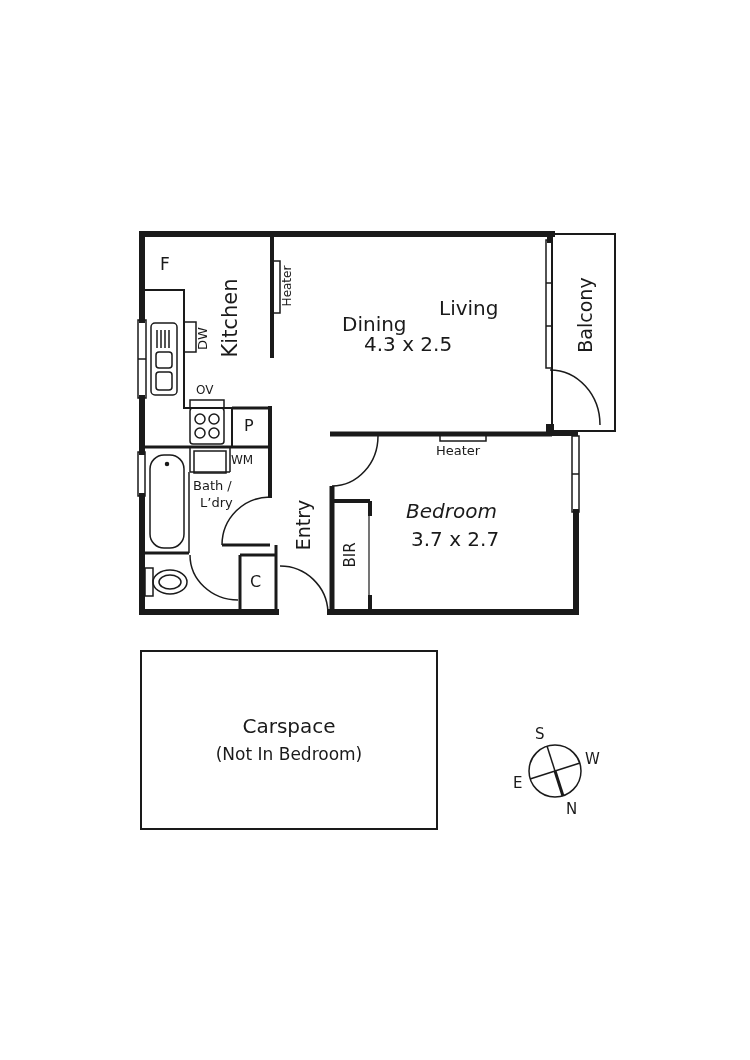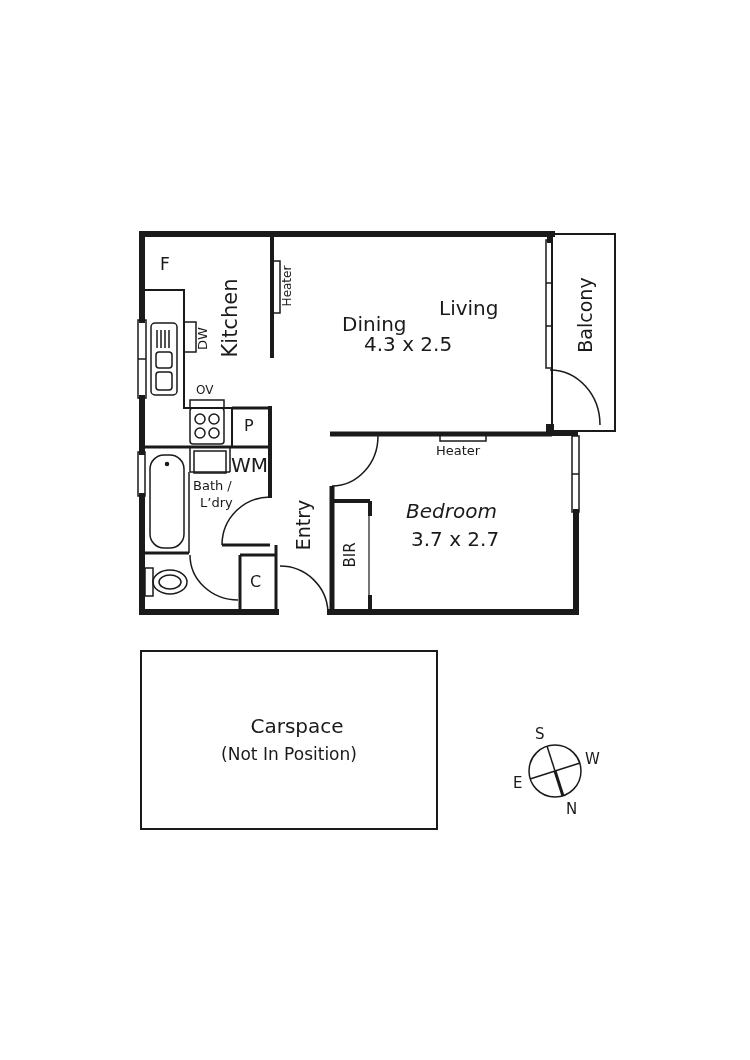--- a/index.html
+++ b/index.html
@@ -138,7 +138,7 @@
 <div class="lbl rot" style="left:188px;top:331px;width:28px;text-align:center;font-size:13px;">DW</div>
 <div class="lbl" style="left:196px;top:383px;font-size:12px;">OV</div>
 <div class="lbl" style="left:244px;top:416px;font-size:16px;">P</div>
-<div class="lbl" style="left:231px;top:453px;font-size:20px;">WM</div>
+<div class="lbl" style="left:231px;top:453px;font-size:12px;">WM</div>
 <div class="lbl" style="left:193px;top:478px;font-size:13px;">Bath /</div>
 <div class="lbl" style="left:200px;top:495px;font-size:13px;">L’dry</div>
 <div class="lbl" style="left:250px;top:572px;font-size:16px;">C</div>

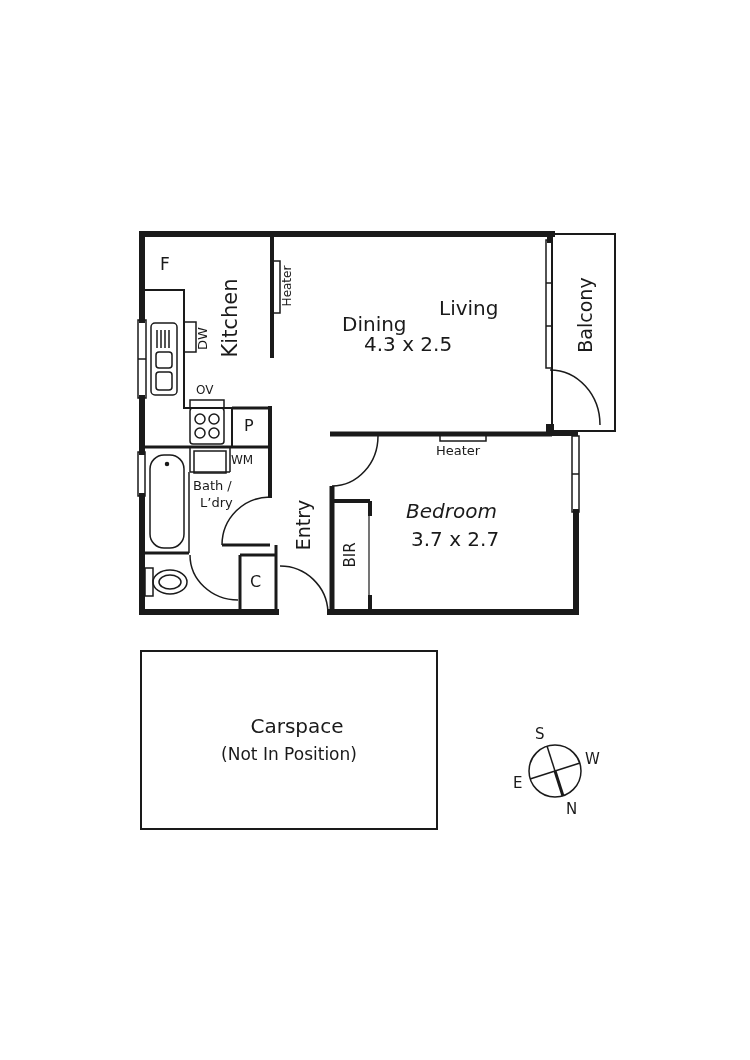--- a/index.html
+++ b/index.html
@@ -152,7 +152,7 @@
 <div class="lbl" style="left:406px;top:499px;font-size:20px;font-style:italic;">Bedroom</div>
 <div class="lbl" style="left:411px;top:527px;font-size:20px;">3.7 x 2.7</div>
 <div class="lbl rot" style="left:330px;top:546px;width:40px;text-align:center;font-size:15px;">BIR</div>
-<div class="lbl" style="left:141px;top:714px;width:296px;text-align:center;font-size:20px;padding-left:8px;">Carspace</div>
+<div class="lbl" style="left:141px;top:714px;width:296px;text-align:center;font-size:20px;">Carspace</div>
 <div class="lbl" style="left:141px;top:744px;width:296px;text-align:center;font-size:17px;">(Not In Position)</div>
 <div class="lbl" style="left:535px;top:725px;font-size:15px;">S</div>
 <div class="lbl" style="left:585px;top:750px;font-size:15px;">W</div>

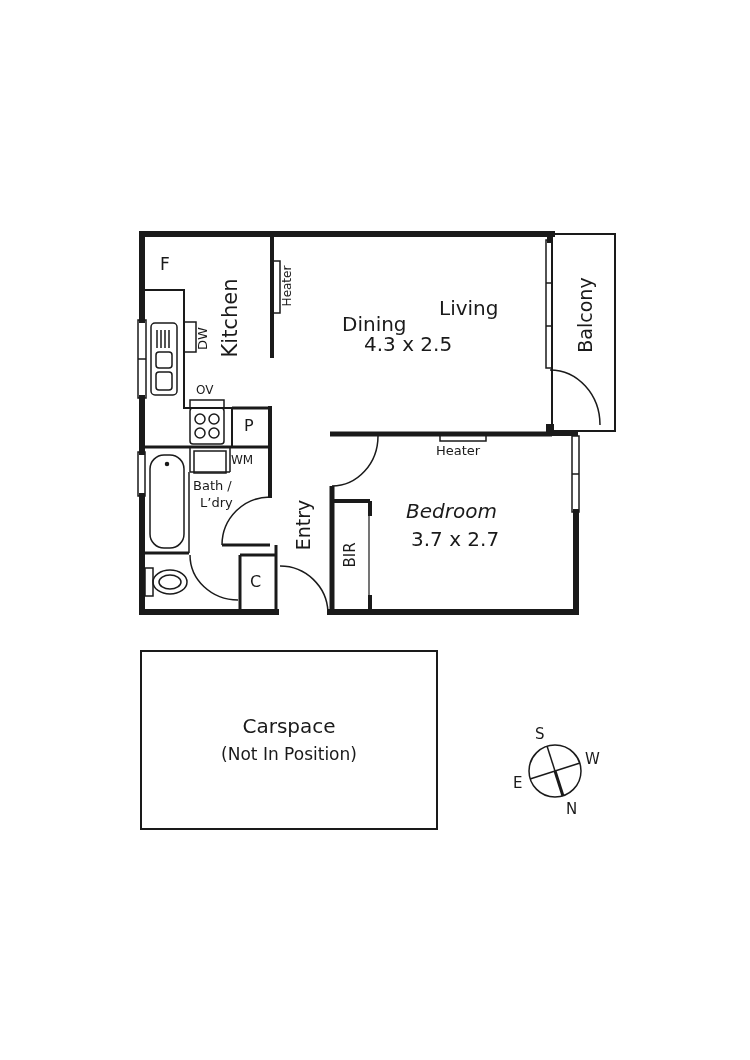--- a/index.html
+++ b/index.html
@@ -153,7 +153,7 @@
 <div class="lbl" style="left:411px;top:527px;font-size:20px;">3.7 x 2.7</div>
 <div class="lbl rot" style="left:330px;top:546px;width:40px;text-align:center;font-size:15px;">BIR</div>
 <div class="lbl" style="left:141px;top:714px;width:296px;text-align:center;font-size:20px;">Carspace</div>
-<div class="lbl" style="left:141px;top:744px;width:296px;text-align:center;font-size:17px;">(Not In Position)</div>
+<div class="lbl" style="left:141px;top:744px;width:296px;text-align:center;font-size:17px;">(Not In Bedroom)</div>
 <div class="lbl" style="left:535px;top:725px;font-size:15px;">S</div>
 <div class="lbl" style="left:585px;top:750px;font-size:15px;">W</div>
 <div class="lbl" style="left:513px;top:774px;font-size:15px;">E</div>

